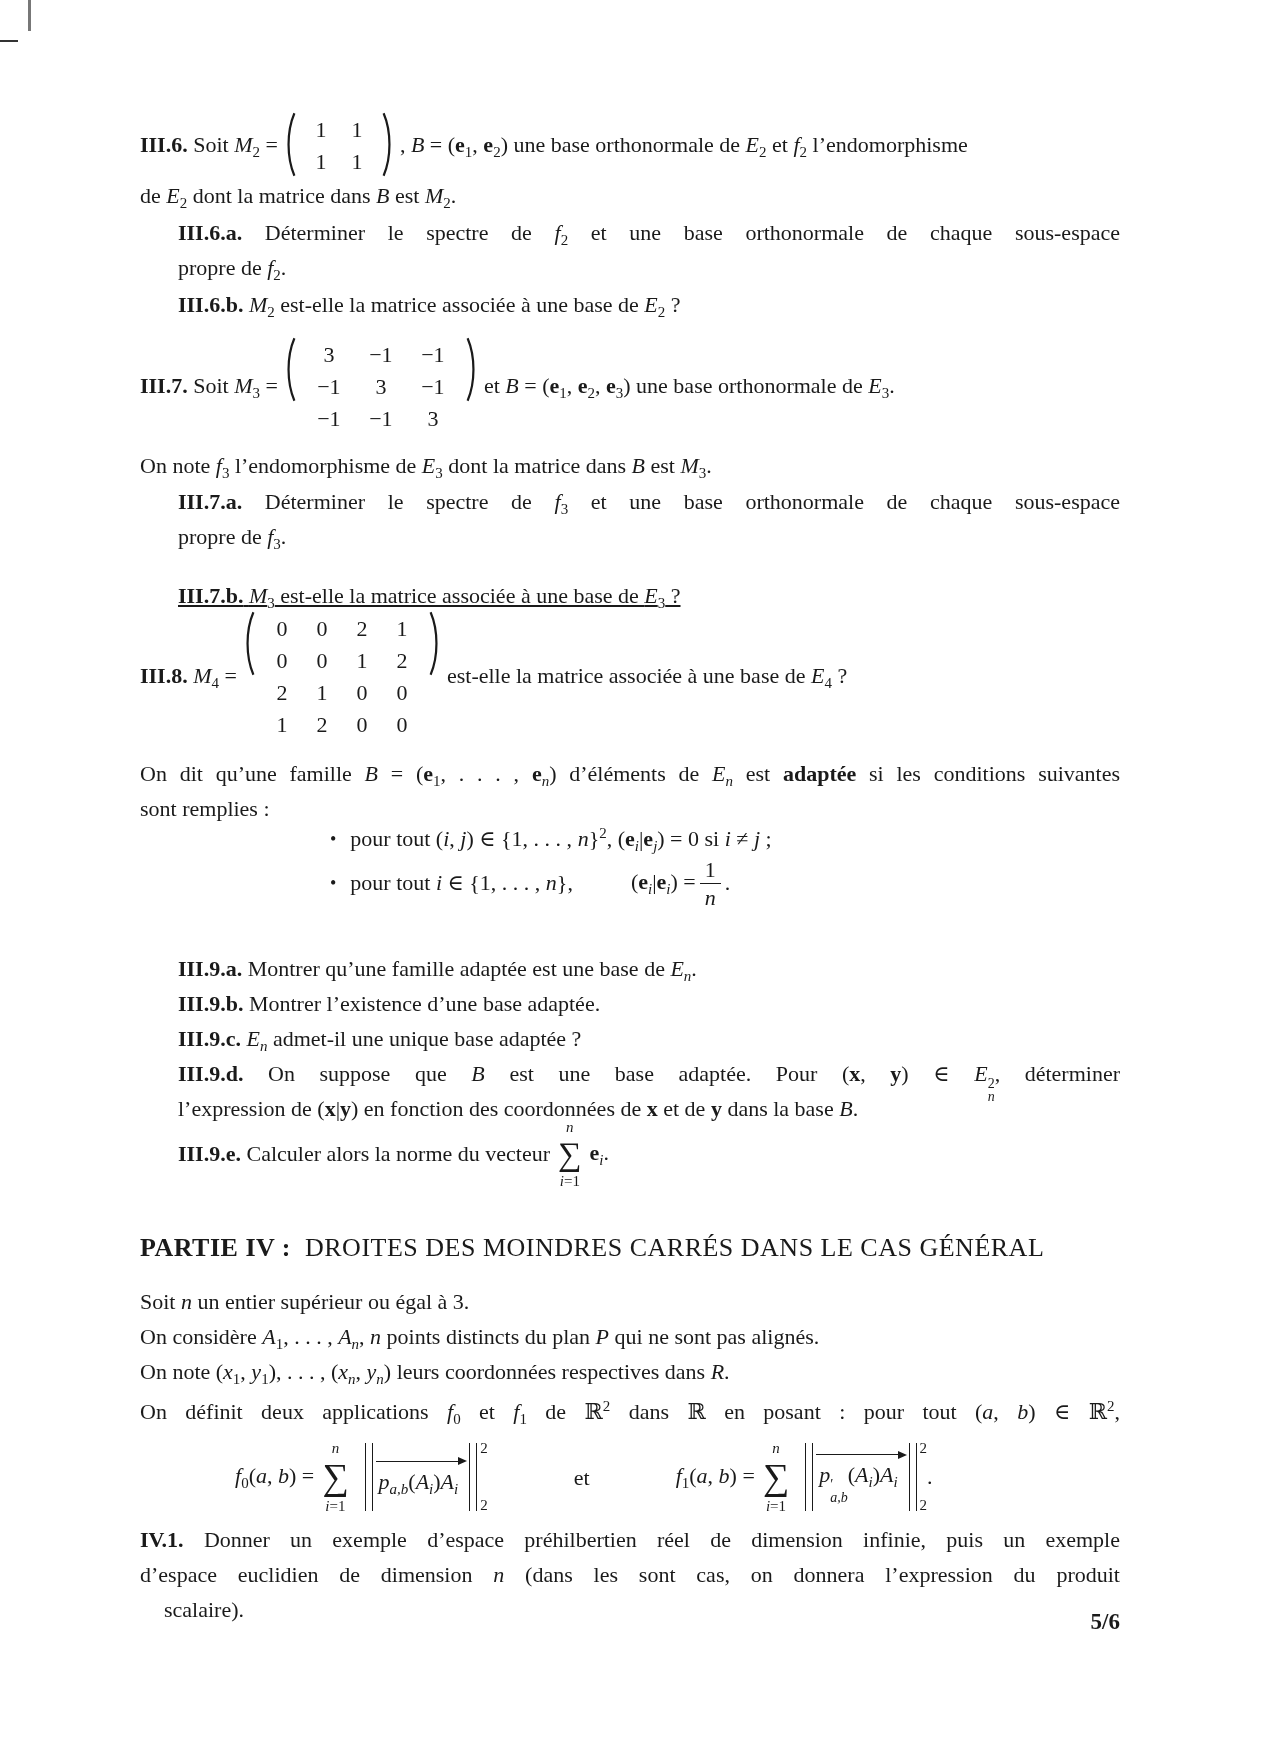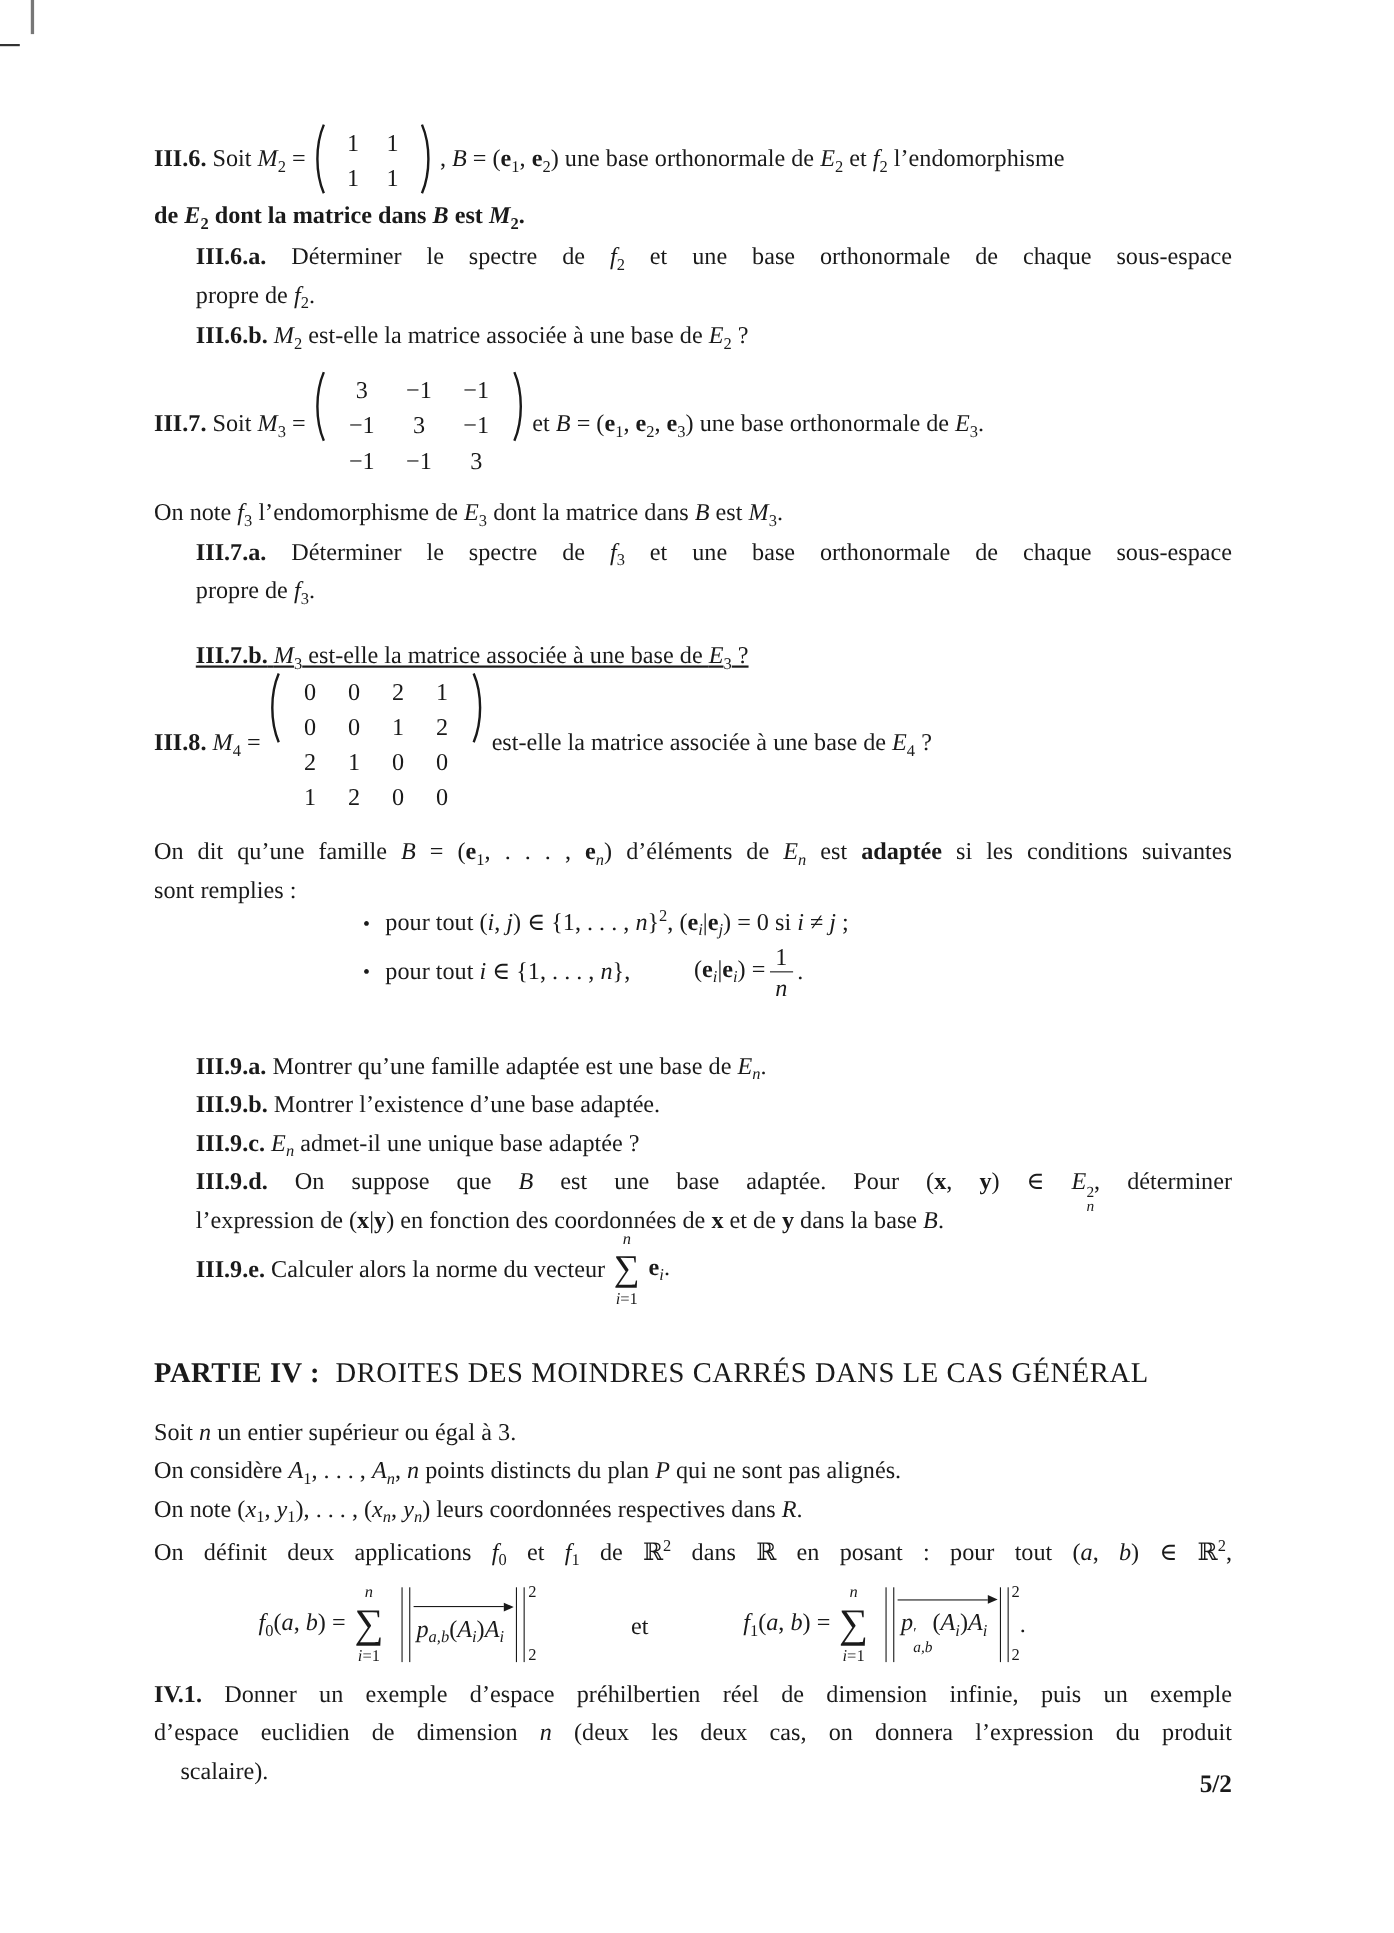--- a/index.html
+++ b/index.html
@@ -91,7 +91,7 @@
     </span>
     <span><span class="seg-txt">, </span><span class="seg-i">B</span><span class="seg-txt"> = (</span><span class="seg-b">e</span><span class="seg-sub">1</span><span class="seg-txt">, </span><span class="seg-b">e</span><span class="seg-sub">2</span><span class="seg-txt">) une base orthonormale de </span><span class="seg-i">E</span><span class="seg-sub">2</span><span class="seg-txt"> et </span><span class="seg-i">f</span><span class="seg-sub">2</span><span class="seg-txt"> l’endomorphisme</span></span>
   </div>
-  <div class="abs line" style="left:140px;top:178px;width:980px;font-weight:bold;"><span class="seg-txt">de </span><span class="seg-i">E</span><span class="seg-sub">2</span><span class="seg-txt"> dont la matrice dans </span><span class="seg-i">B</span><span class="seg-txt"> est </span><span class="seg-i">M</span><span class="seg-sub">2</span><span class="seg-txt">.</span></div>
+  <div class="abs line" style="left:140px;top:178px;width:980px;"><span class="seg-txt">de </span><span class="seg-i">E</span><span class="seg-sub">2</span><span class="seg-txt"> dont la matrice dans </span><span class="seg-i">B</span><span class="seg-txt"> est </span><span class="seg-i">M</span><span class="seg-sub">2</span><span class="seg-txt">.</span></div>
 
   <div class="abs wline jl" style="left:178px;top:215px;width:942px;"><span class="seg-b">III.6.a.</span><span class="seg-txt"> Déterminer le spectre de </span><span class="seg-i">f</span><span class="seg-sub">2</span><span class="seg-txt"> et une base orthonormale de chaque sous-espace</span></div>
   <div class="abs line" style="left:178px;top:250px;width:942px;"><span class="seg-txt">propre de </span><span class="seg-i">f</span><span class="seg-sub">2</span><span class="seg-txt">.</span></div>

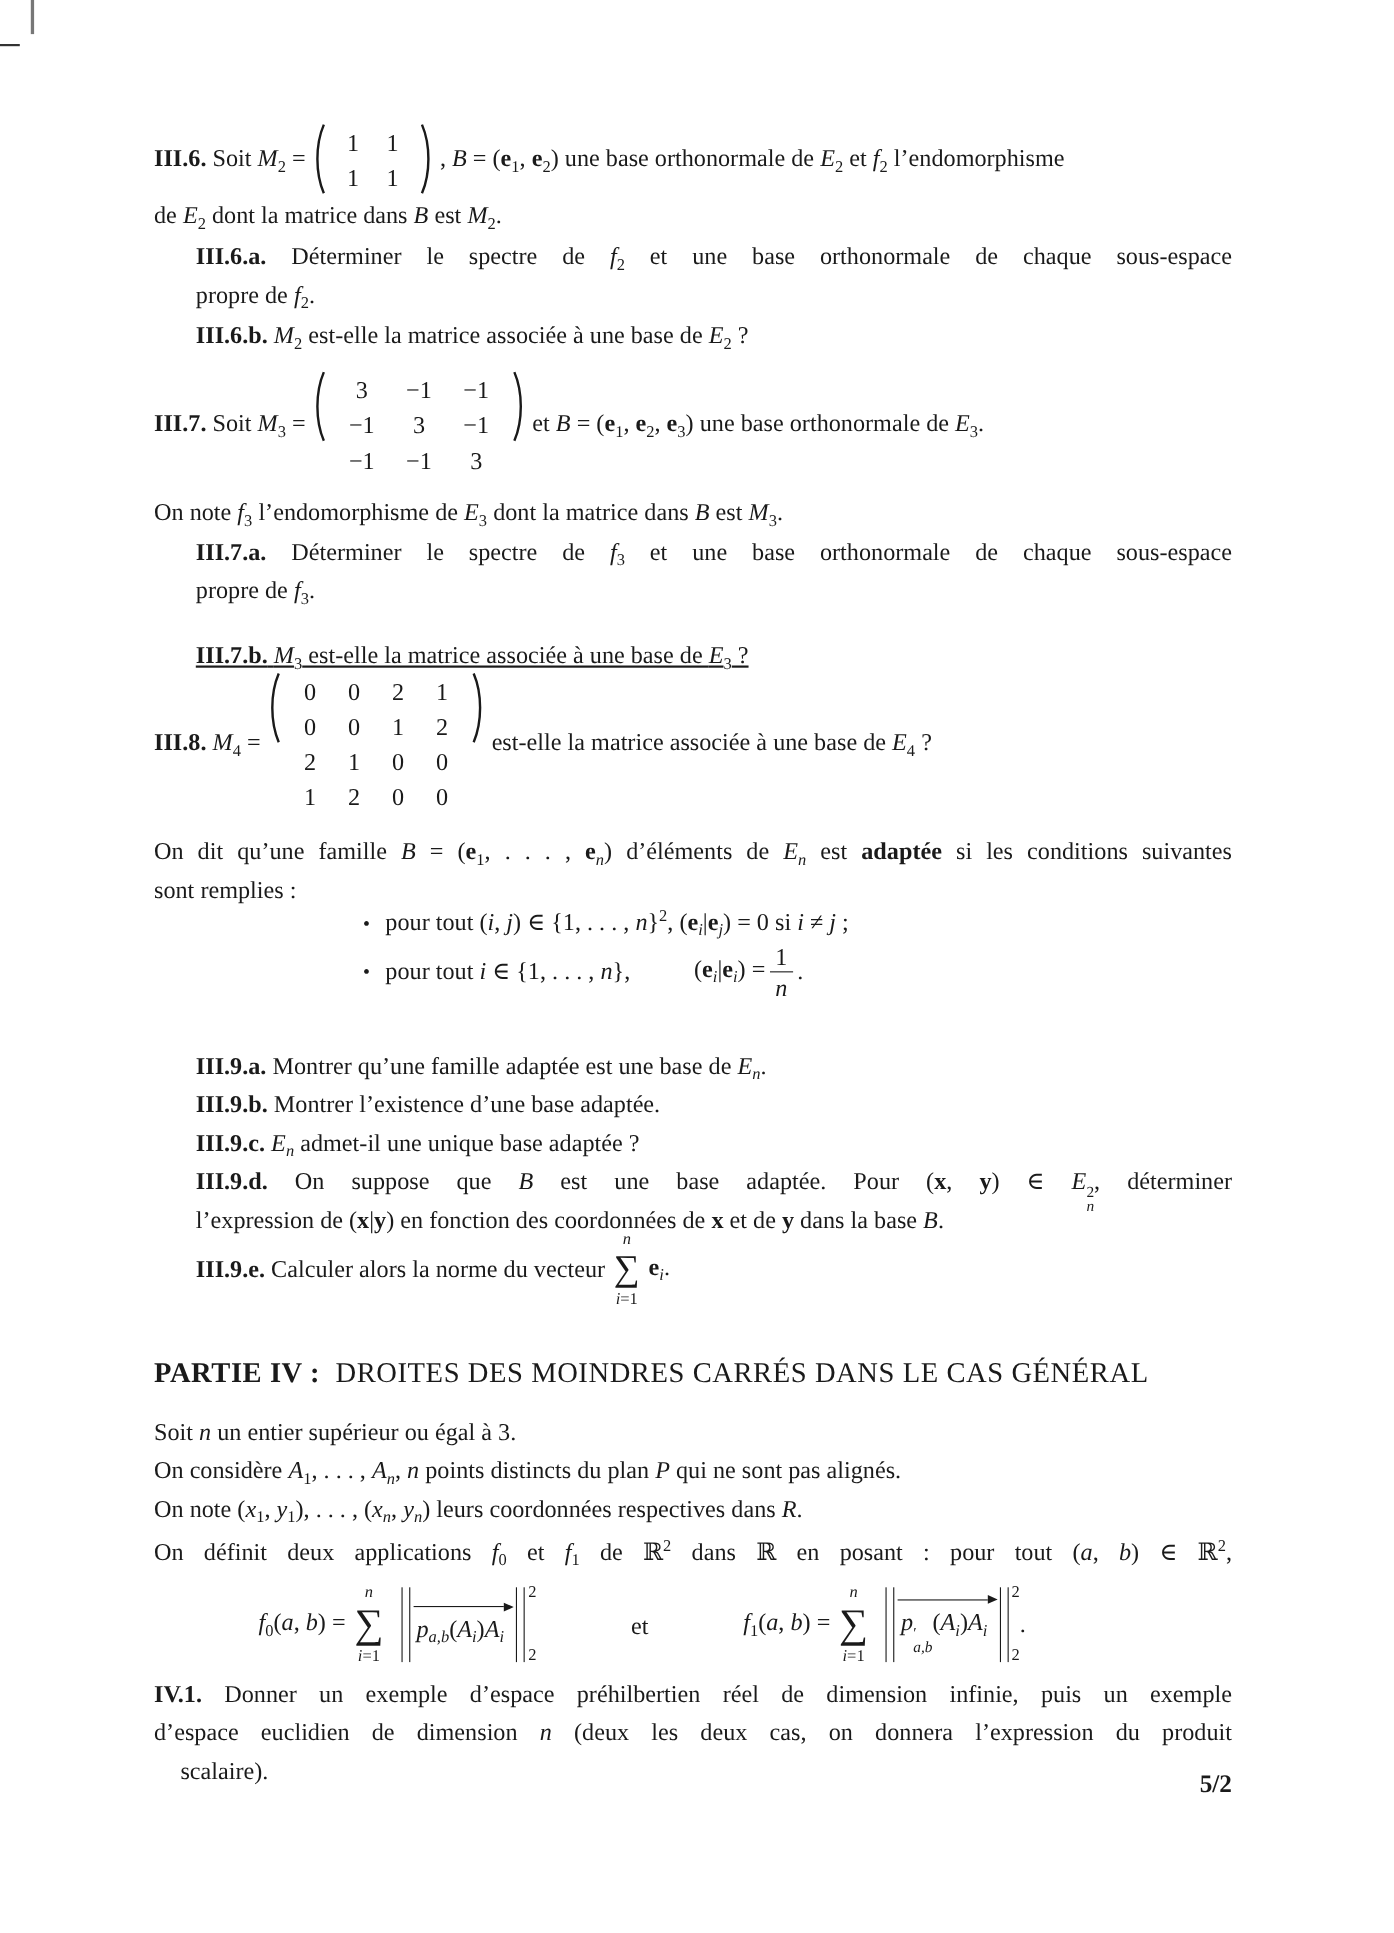--- a/index.html
+++ b/index.html
@@ -256,7 +256,7 @@
   </div>
 
   <div class="abs wline jl" style="left:140px;top:1522px;width:980px;"><span class="seg-b">IV.1.</span><span class="seg-txt"> Donner un exemple d’espace préhilbertien réel de dimension infinie, puis un exemple</span></div>
-  <div class="abs wline jl" style="left:140px;top:1557px;width:980px;"><span class="seg-txt">d’espace euclidien de dimension </span><span class="seg-i">n</span><span class="seg-txt"> (deux les deux cas, on donnera l’expression du produit</span></div>
+  <div class="abs wline jl" style="left:140px;top:1557px;width:980px;"><span class="seg-txt">d’espace euclidien de dimension </span><span class="seg-i">n</span><span class="seg-txt"> (dans les sont cas, on donnera l’expression du produit</span></div>
   <div class="abs line" style="left:140px;top:1592px;width:980px;margin-left:24px;"><span class="seg-txt">scalaire).</span></div>
 
   <div class="abs pagenum line" style="left:140px;top:1604px;width:980px;">5/2</div>

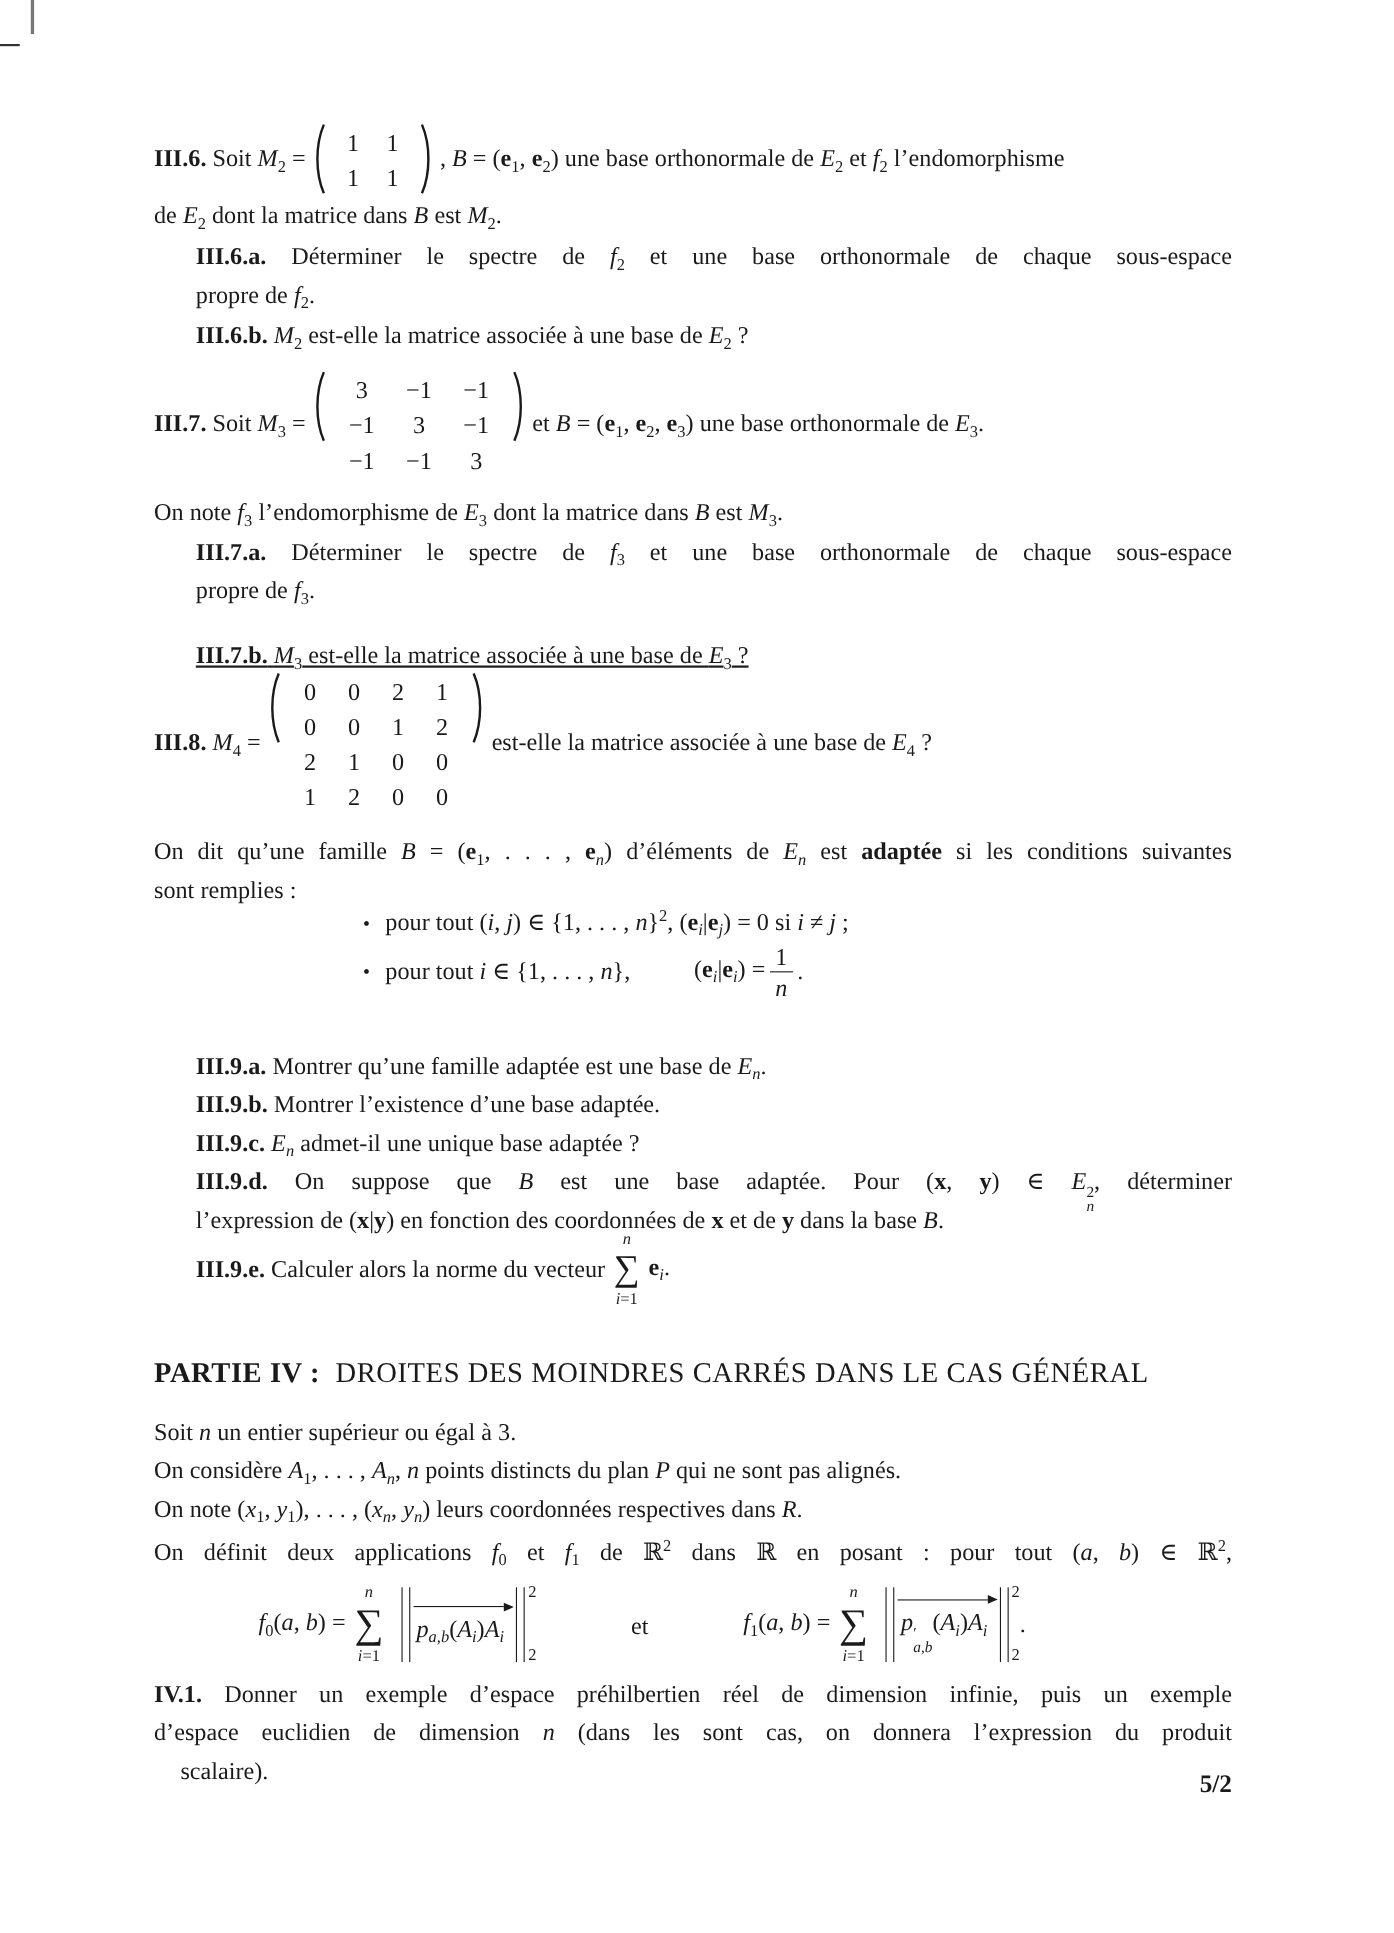--- a/index.html
+++ b/index.html
@@ -259,7 +259,7 @@
   <div class="abs wline jl" style="left:140px;top:1557px;width:980px;"><span class="seg-txt">d’espace euclidien de dimension </span><span class="seg-i">n</span><span class="seg-txt"> (dans les sont cas, on donnera l’expression du produit</span></div>
   <div class="abs line" style="left:140px;top:1592px;width:980px;margin-left:24px;"><span class="seg-txt">scalaire).</span></div>
 
-  <div class="abs pagenum line" style="left:140px;top:1604px;width:980px;">5/2</div>
+  <div class="abs pagenum line" style="left:140px;top:1604px;width:980px;">5/6</div>
 
 </div>
 

